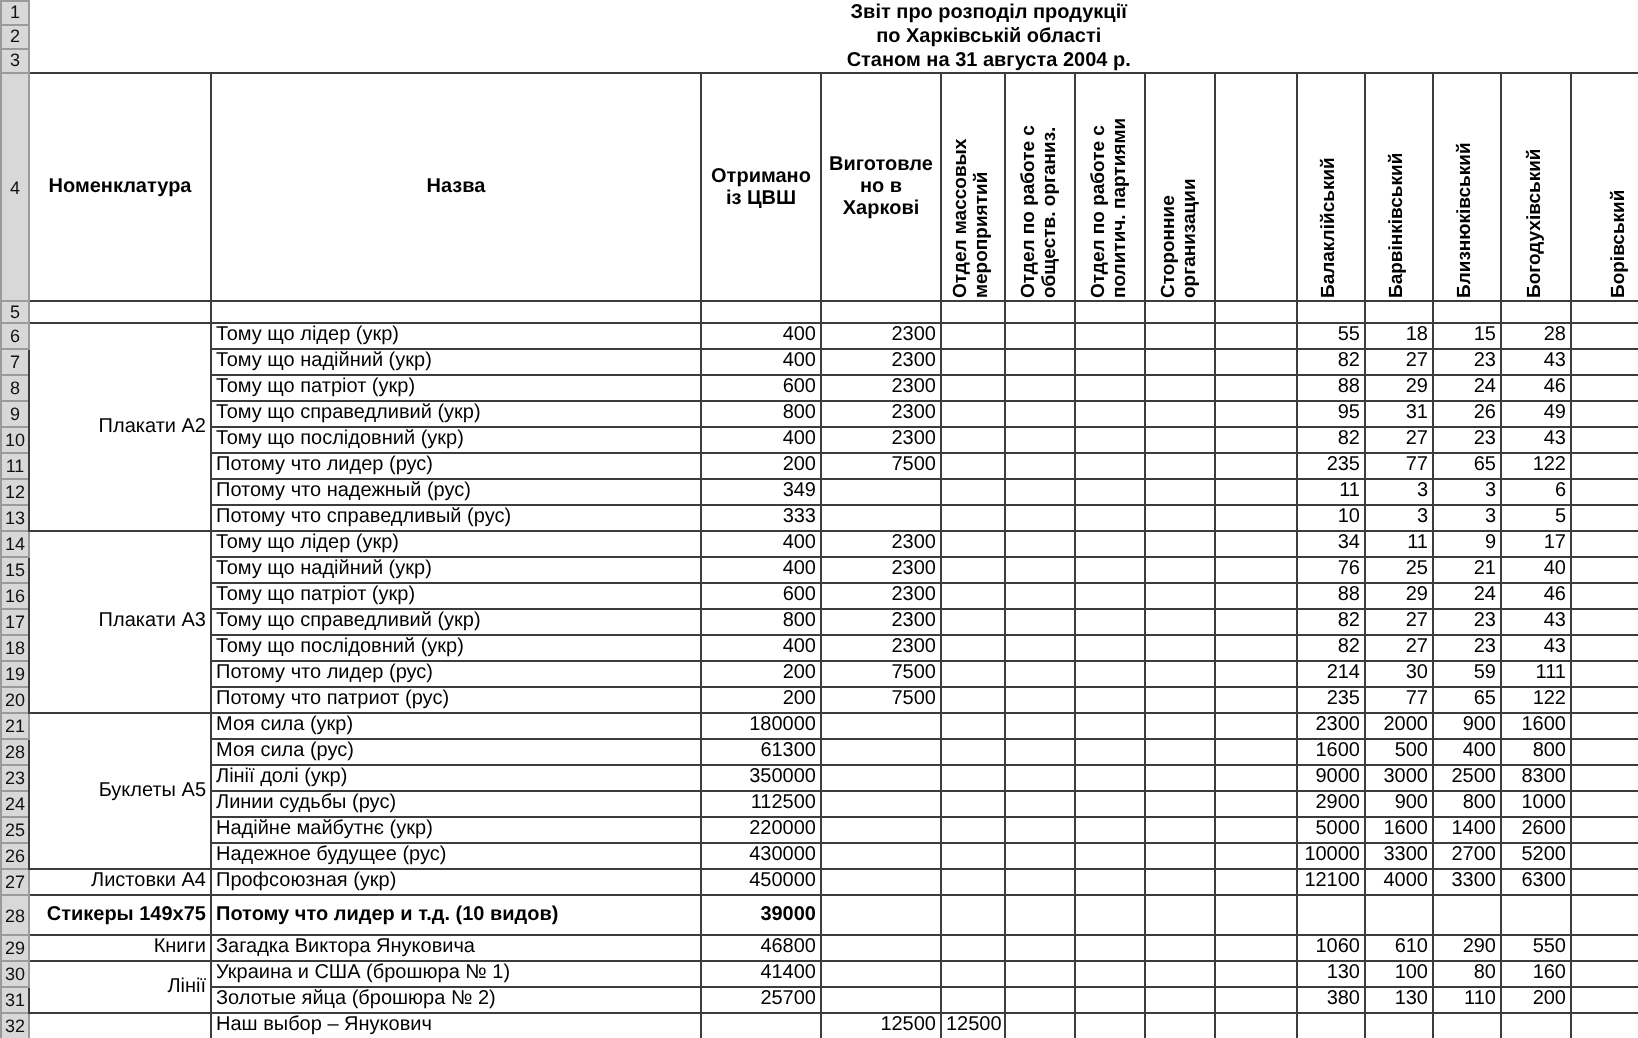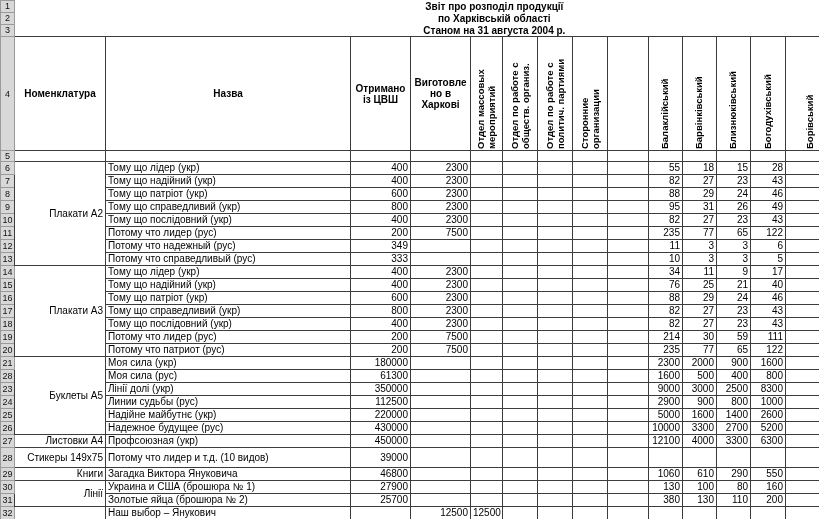--- a/index.html
+++ b/index.html
@@ -30,7 +30,7 @@
     line-height: 10.5px; text-align: left; font-weight: bold; font-size: 9.5px;
   }
   .r5 td.cell { height: 9px; }
-  tr.tall td.cell { height: 20px; }
+  tr.tall td.cell { height: 20px; font-weight: bold; }
   .num { text-align: right; }
   .name { text-align: left; margin-top: 18px; }
   .group-cell {

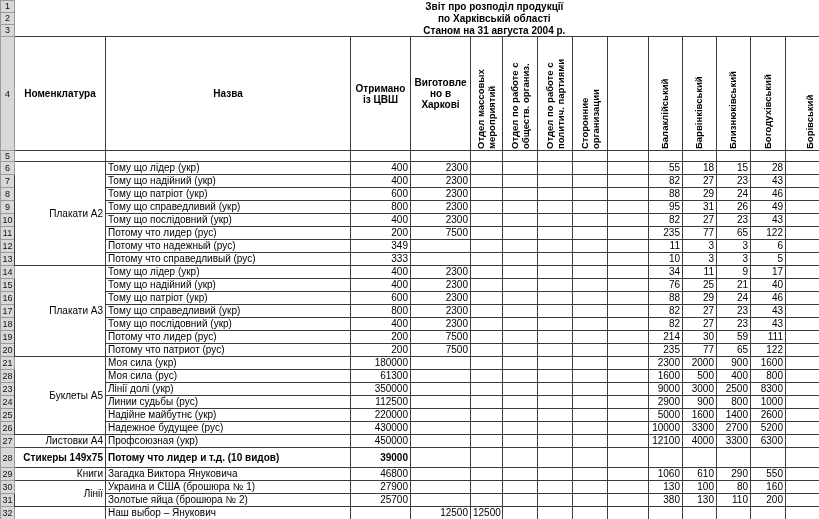--- a/index.html
+++ b/index.html
@@ -520,7 +520,7 @@
         <td class="rownum">30</td>
         <td class="cell group-cell" rowspan="2">Лінії</td>
         <td class="cell name">Украина и США (брошюра № 1)</td>
-        <td class="cell num">27900</td>
+        <td class="cell num">41400</td>
         <td class="cell num"></td>
         <td class="cell num"></td>
         <td class="cell num"></td>

